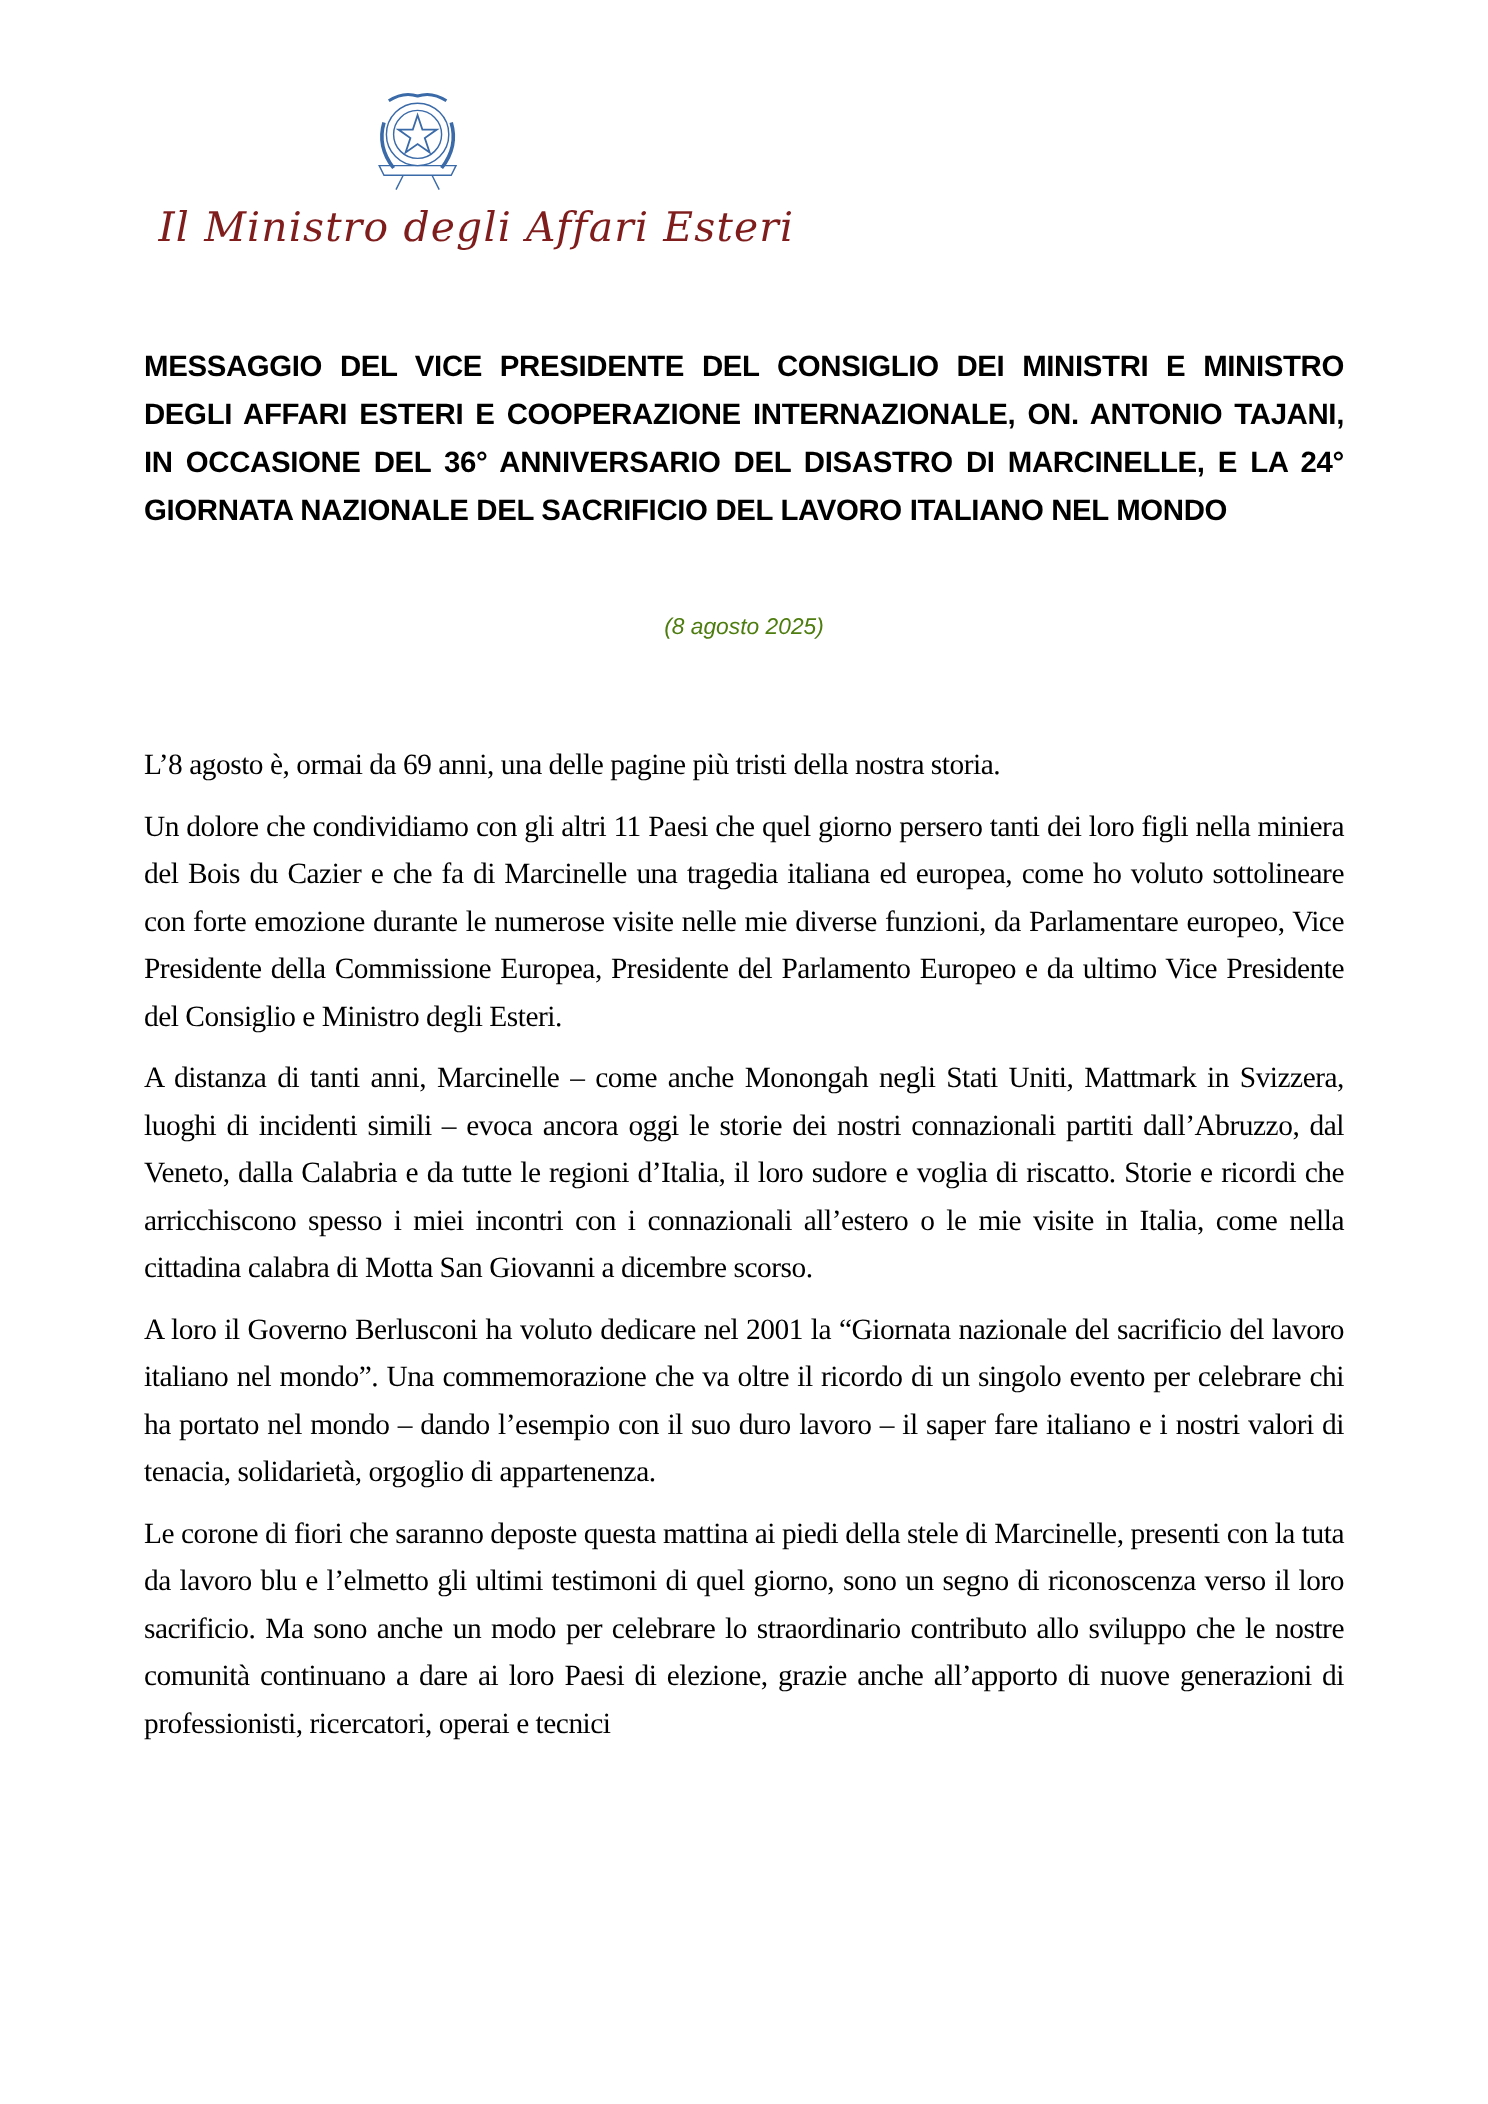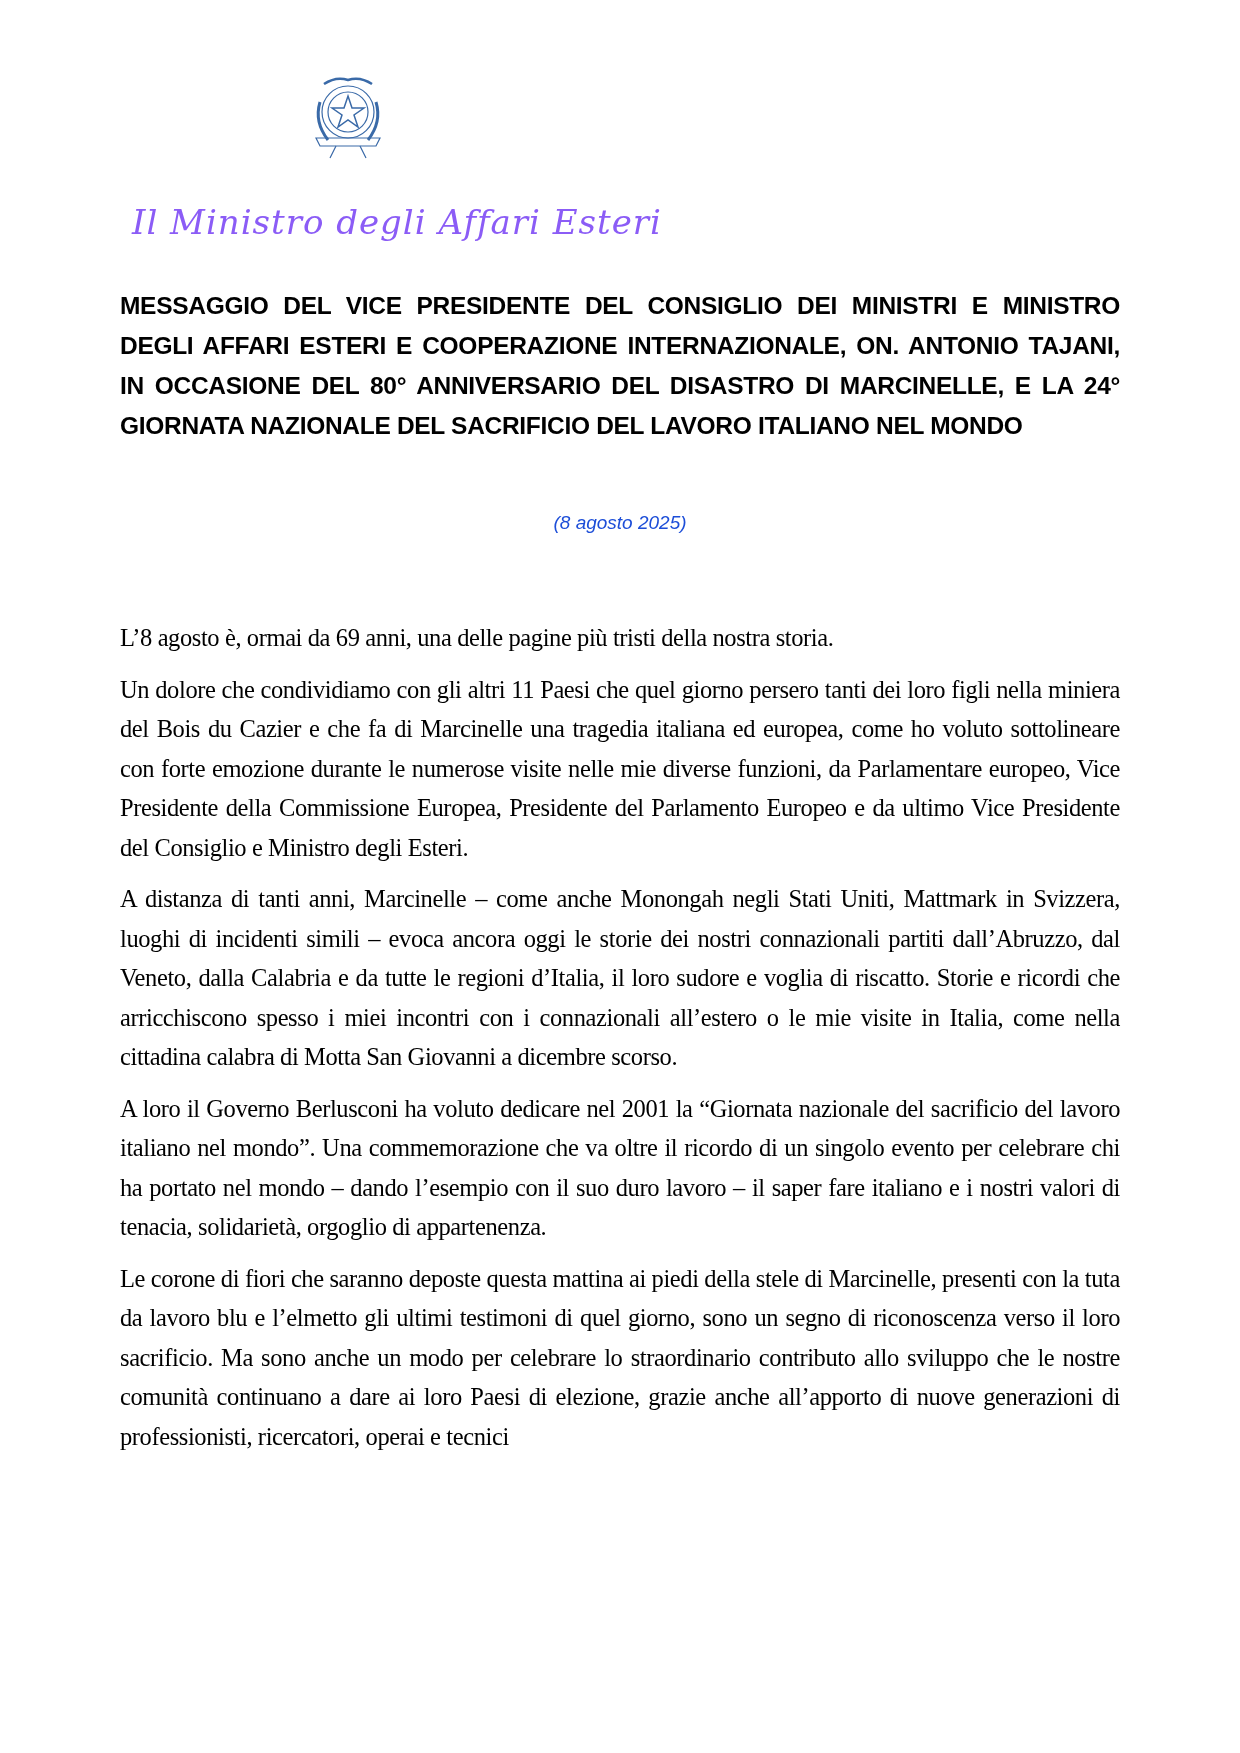--- a/index.html
+++ b/index.html
@@ -10,7 +10,7 @@
   .emblem { position: absolute; left: 196px; top: 2px; width: 84px; height: 90px; }
   .ministry-line1, .ministry-line2 {
     position: absolute; font-family: "DejaVu Serif", serif; font-style: italic;
-    color: #8b5cf6; white-space: nowrap; letter-spacing: 1px; margin-top: 32px;
+    color: #7f1d1d; white-space: nowrap; letter-spacing: 1px;
   }
   .ministry-line1 { left: 22px; top: 100px; font-size: 34px; }
   .ministry-line2 { left: 0px; top: 146px; font-size: 34px; }

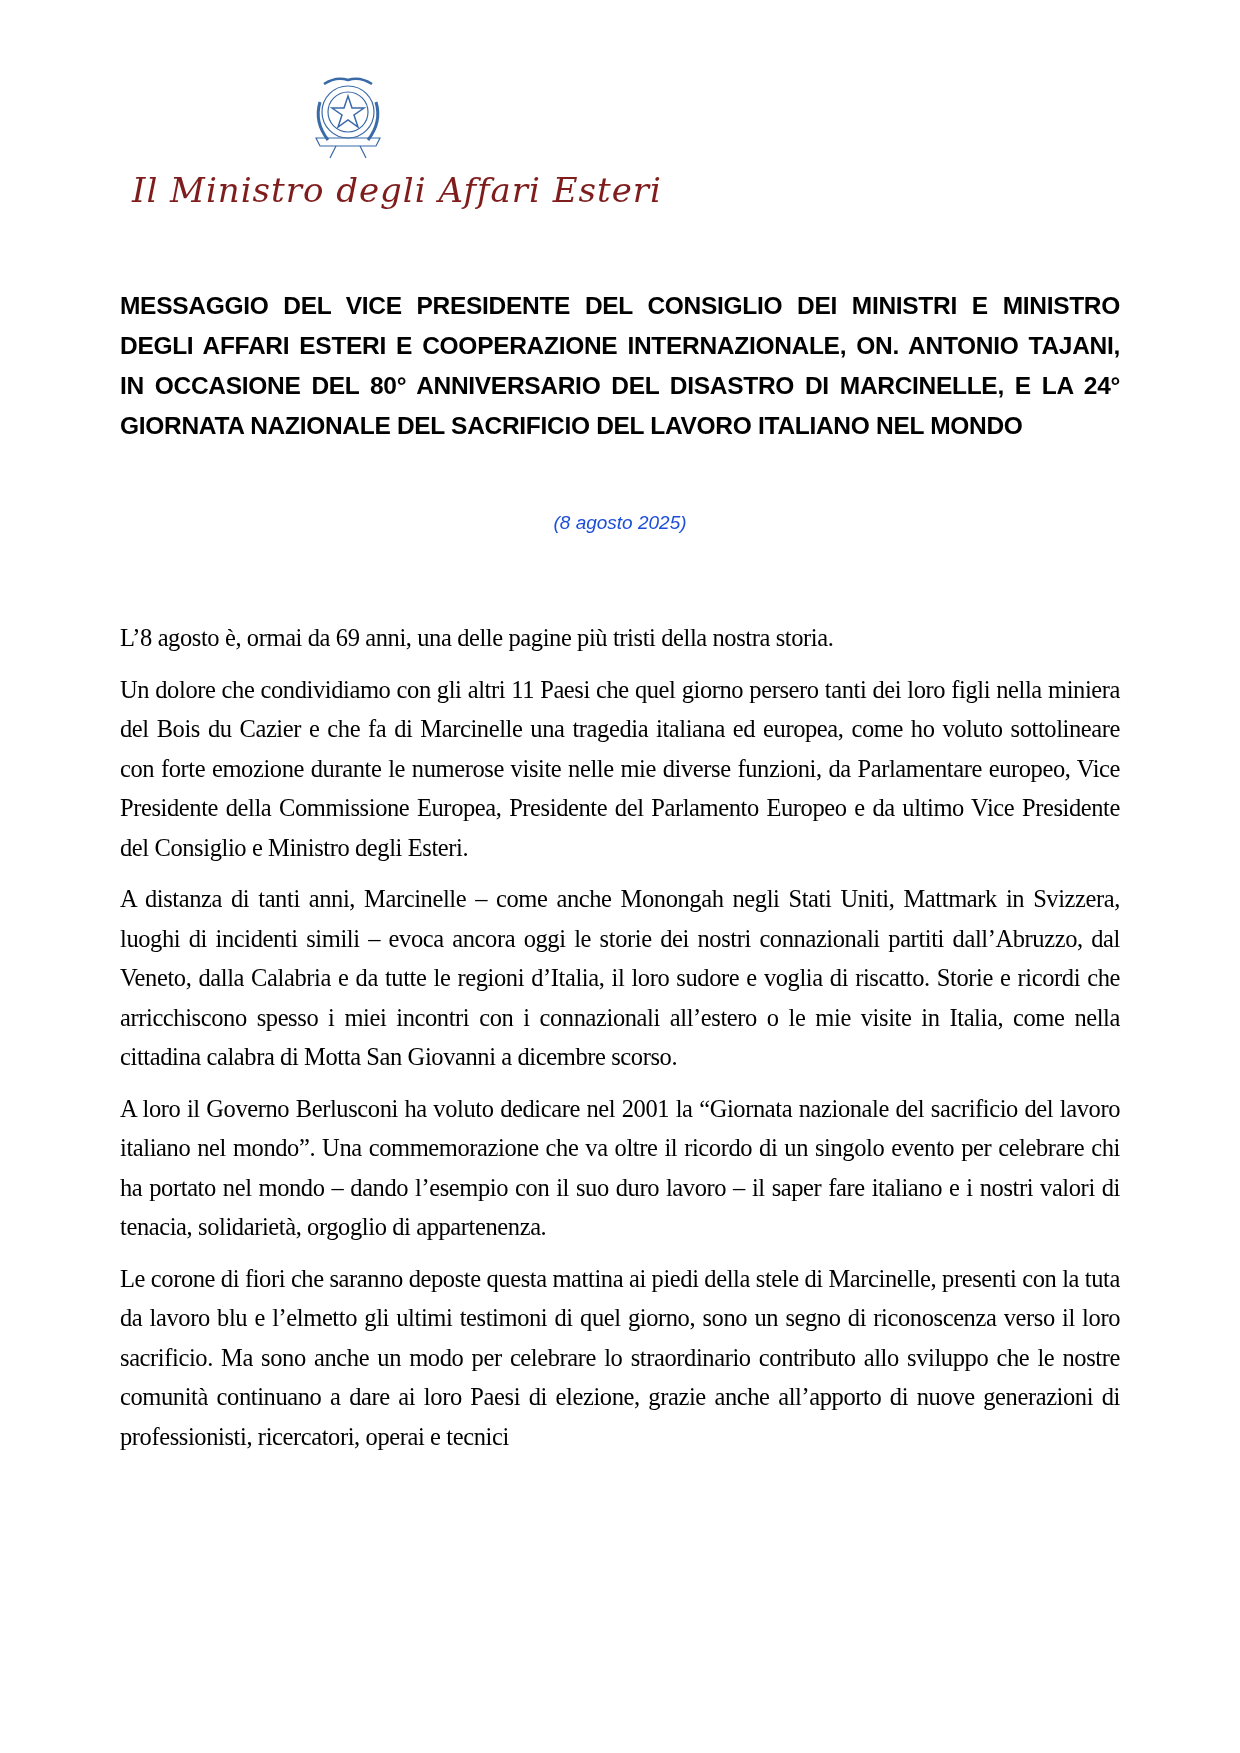--- a/index.html
+++ b/index.html
@@ -55,7 +55,7 @@
     <div class="ministry-line1">Il Ministro degli Affari Esteri</div>
   </div>
 
-  <div class="title">MESSAGGIO DEL VICE PRESIDENTE DEL CONSIGLIO DEI MINISTRI E MINISTRO DEGLI AFFARI ESTERI E COOPERAZIONE INTERNAZIONALE, ON. ANTONIO TAJANI, IN OCCASIONE DEL 80° ANNIVERSARIO DEL DISASTRO DI MARCINELLE, E LA 24° GIORNATA NAZIONALE DEL SACRIFICIO DEL LAVORO ITALIANO NEL MONDO</div>
+  <div class="title">MESSAGGIO DEL VICE PRESIDENTE DEL CONSIGLIO DEI MINISTRI E MINISTRO DEGLI AFFARI ESTERI E COOPERAZIONE INTERNAZIONALE, ON. ANTONIO TAJANI, IN OCCASIONE DEL 36° ANNIVERSARIO DEL DISASTRO DI MARCINELLE, E LA 24° GIORNATA NAZIONALE DEL SACRIFICIO DEL LAVORO ITALIANO NEL MONDO</div>
   <div class="date">(8 agosto 2025)</div>
 
   <div class="body-text">

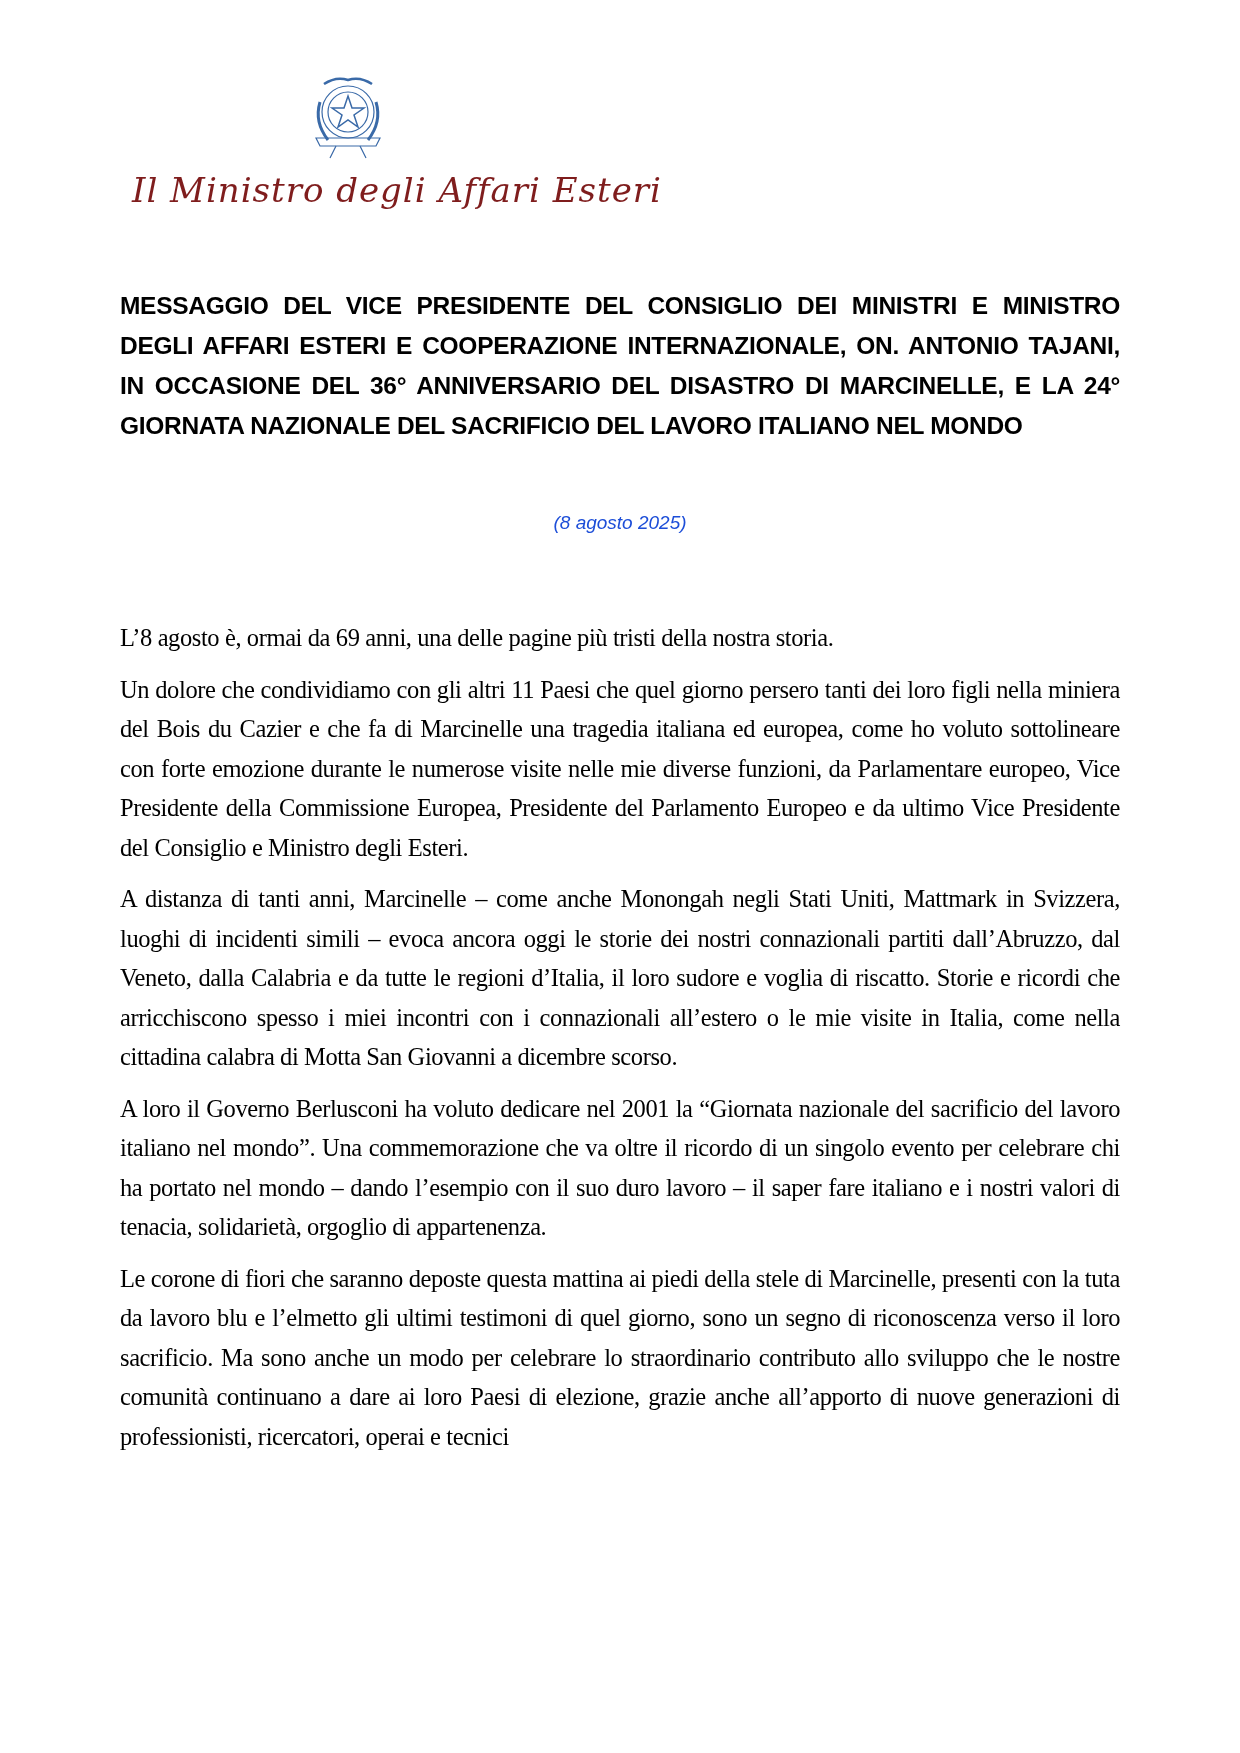--- a/index.html
+++ b/index.html
@@ -24,7 +24,7 @@
   .date {
     position: absolute; left: 0; width: 1240px; top: 512px;
     text-align: center; font-family: "Liberation Sans", sans-serif;
-    font-style: italic; font-size: 19px; color: #1d4ed8;
+    font-style: italic; font-size: 19px; color: #4d7c0f;
   }
 
   .body-text {

